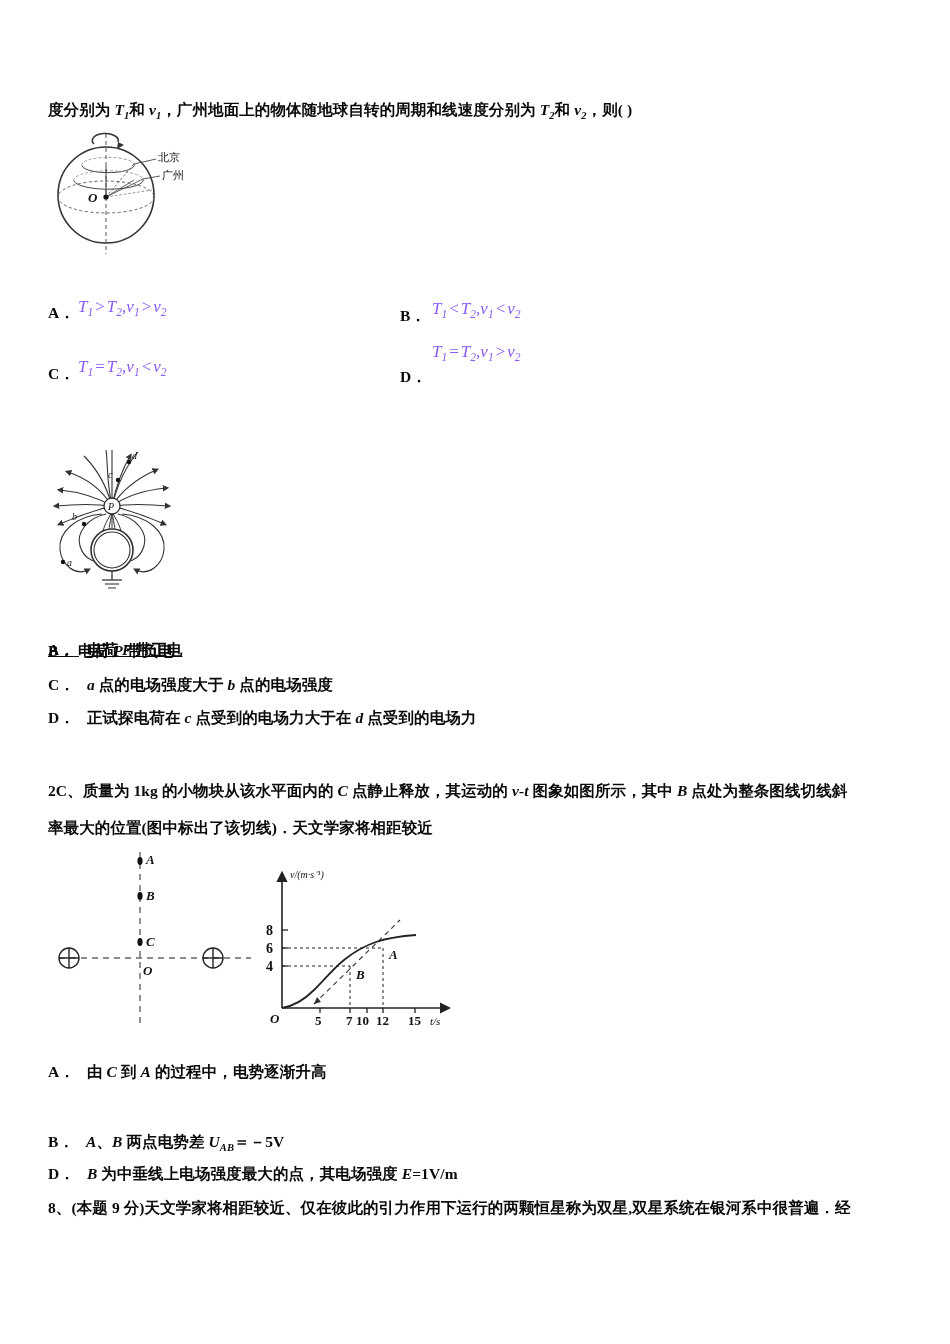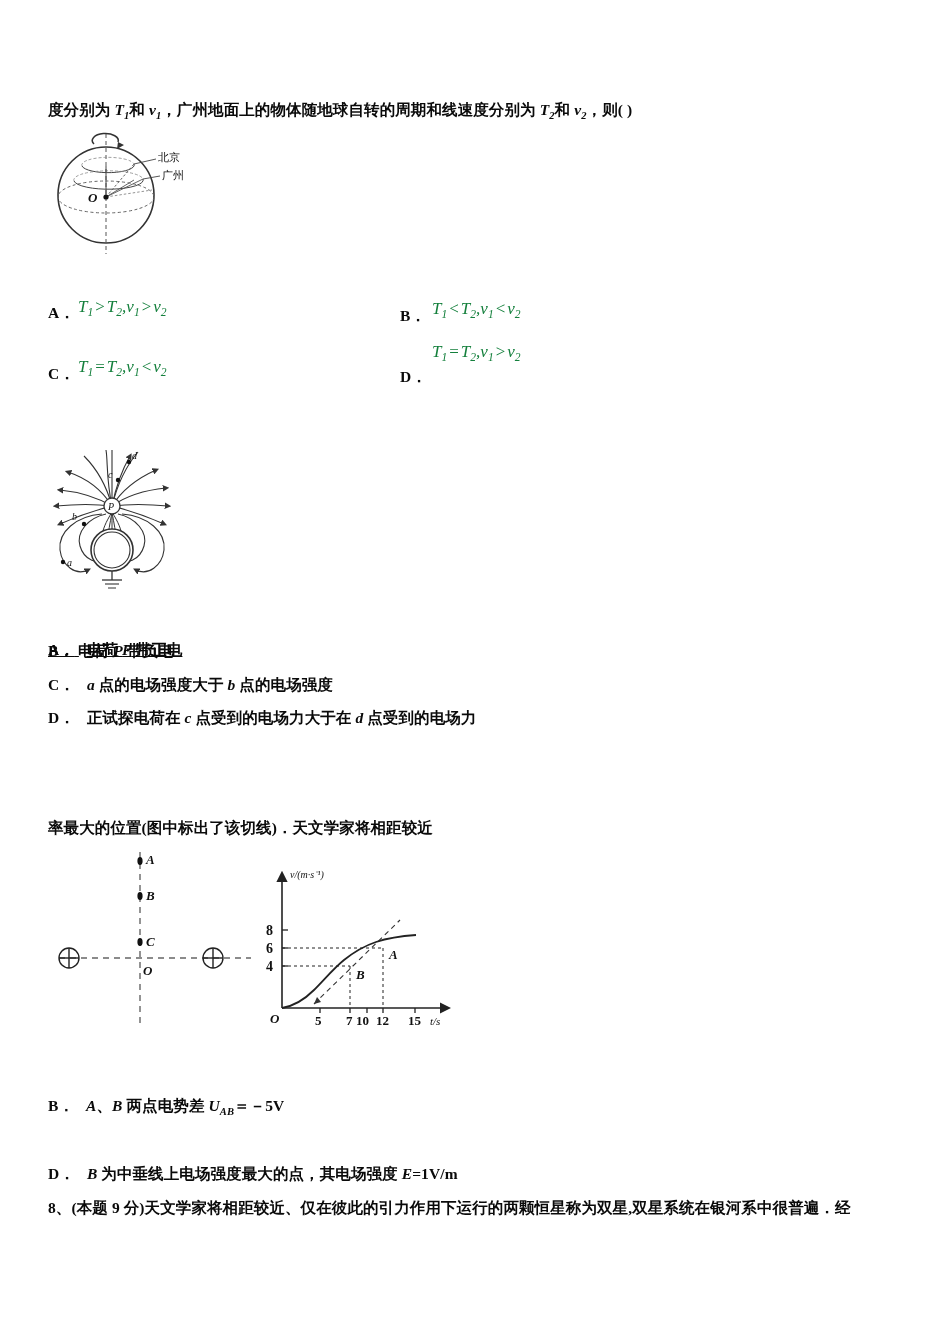--- a/index.html
+++ b/index.html
@@ -41,7 +41,7 @@
     font-family: "Liberation Serif", serif;
     font-size: 17px;
     font-style: italic;
-    color: #15803d;
+    color: #8b5cf6;
   }
   .mathitem .op { font-style: normal; padding: 0 2px; }
   sub { font-size: 0.68em; font-style: italic; }

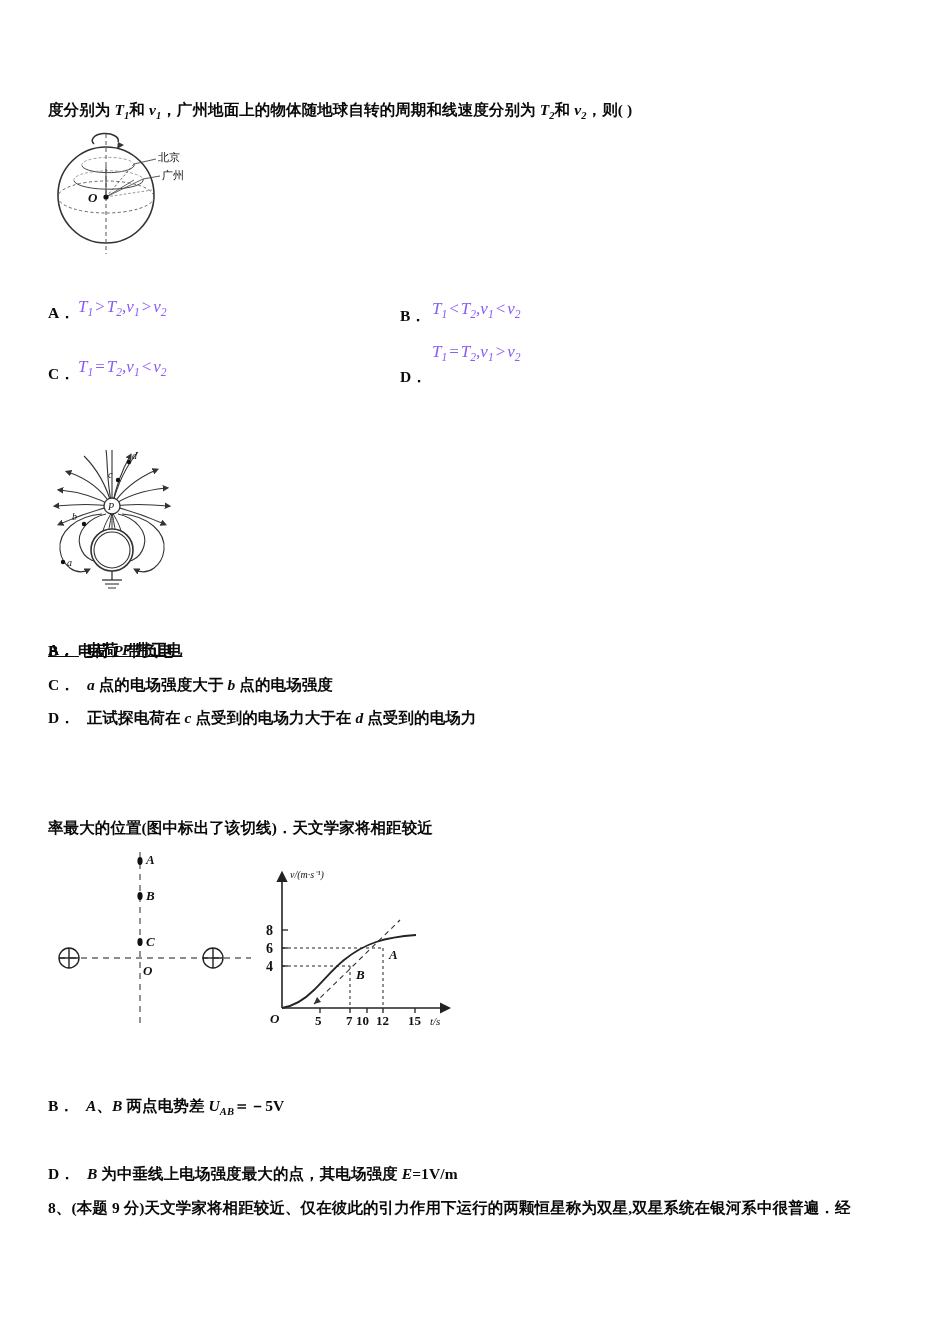--- a/index.html
+++ b/index.html
@@ -213,6 +213,9 @@
     <span style="margin-left:8px">正试探电荷在 <i class="v">c</i> 点受到的电场力大于在 <i class="v">d</i> 点受到的电场力</span>
   </div>
 
+  <div class="ln" style="left:48px; top:781px;">
+    2C、质量为 1kg 的小物块从该水平面内的 <i class="v">C</i> 点静止释放，其运动的 <i class="v">v-t</i> 图象如图所示，其中 <i class="v">B</i> 点处为整条图线切线斜
+  </div>
   <div class="ln" style="left:48px; top:818px;">
     率最大的位置(图中标出了该切线)．天文学家将相距较近
   </div>

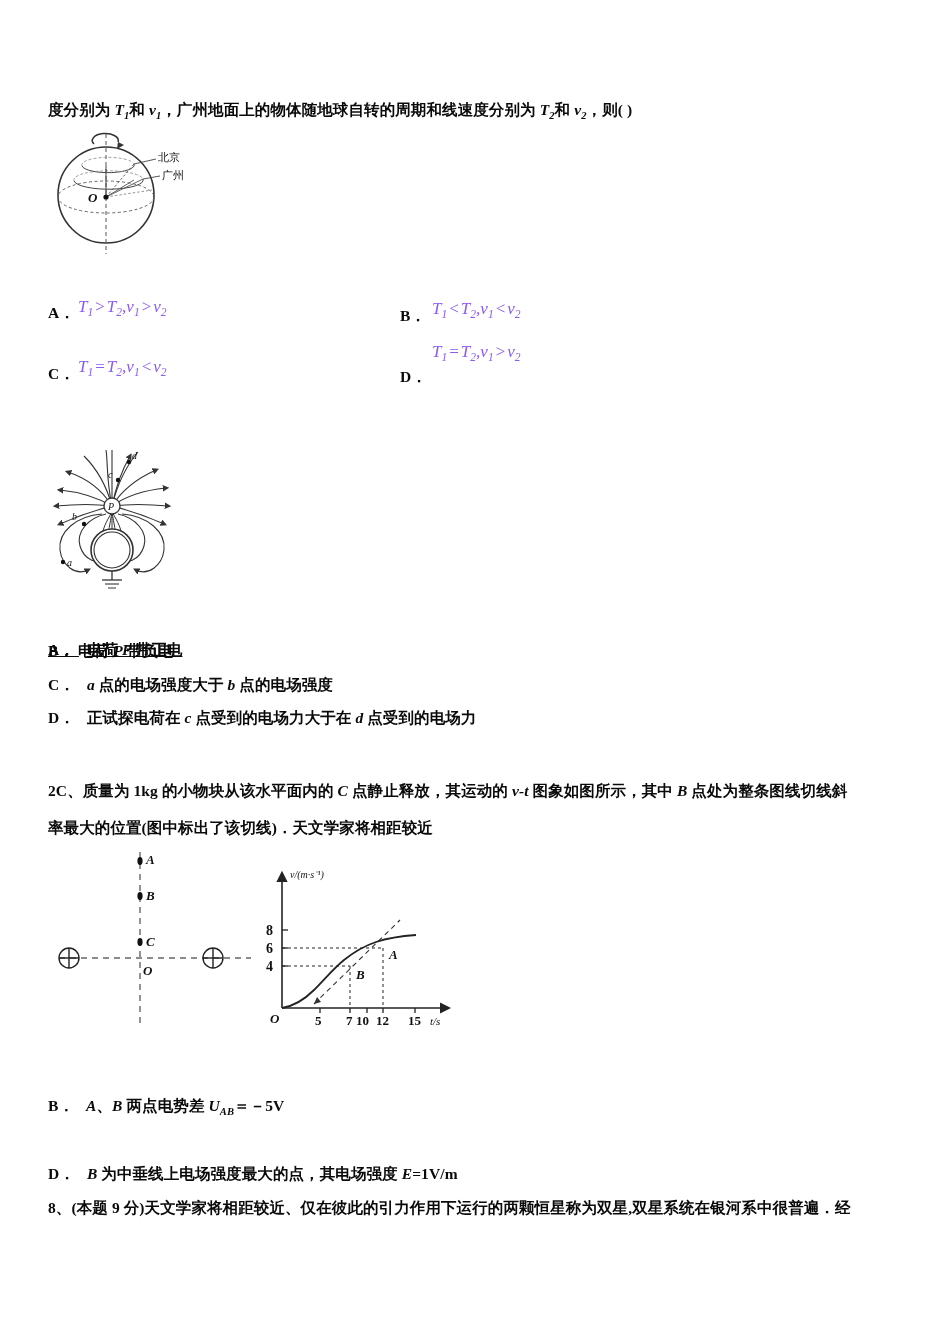--- a/index.html
+++ b/index.html
@@ -303,6 +303,10 @@
     </svg>
   </div>
 
+  <div class="ln" style="left:48px; top:1062px;">
+    <span>A．</span>
+    <span style="margin-left:8px">由 <i class="v">C</i> 到 <i class="v">A</i> 的过程中，电势逐渐升高</span>
+  </div>
 
   <div class="ln" style="left:48px; top:1096px;">
     <span>B．</span>

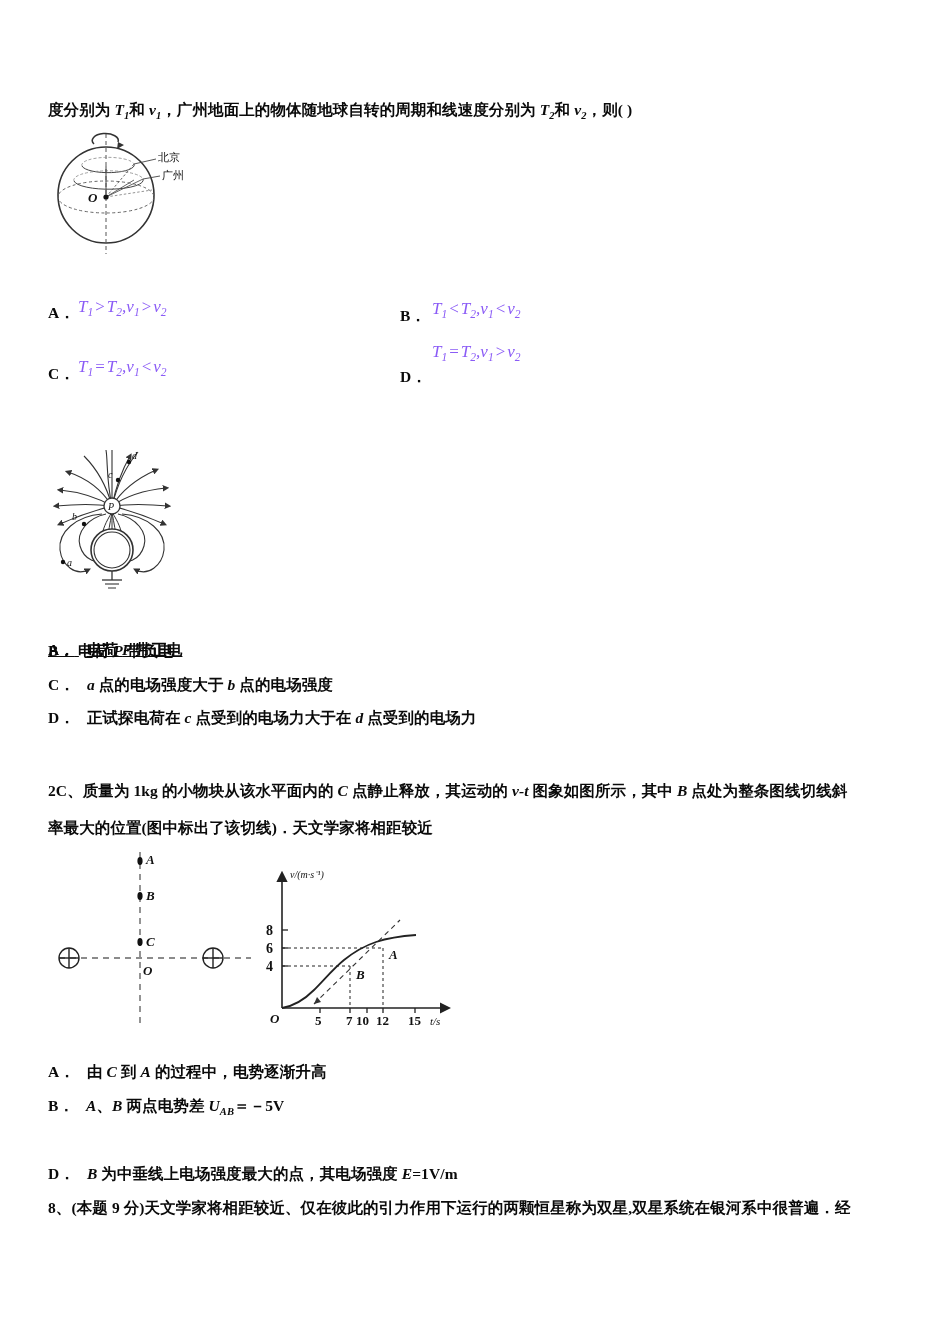--- a/index.html
+++ b/index.html
@@ -308,7 +308,7 @@
     <span style="margin-left:8px">由 <i class="v">C</i> 到 <i class="v">A</i> 的过程中，电势逐渐升高</span>
   </div>
 
-  <div class="ln" style="left:48px; top:1096px;">
+  <div class="ln" style="left:48px; top:1132px;">
     <span>B．</span>
     <span style="margin-left:8px"><i class="v">A</i>、<i class="v">B</i> 两点电势差 <i class="v">U</i><sub>AB</sub>＝－5V</span>
   </div>

